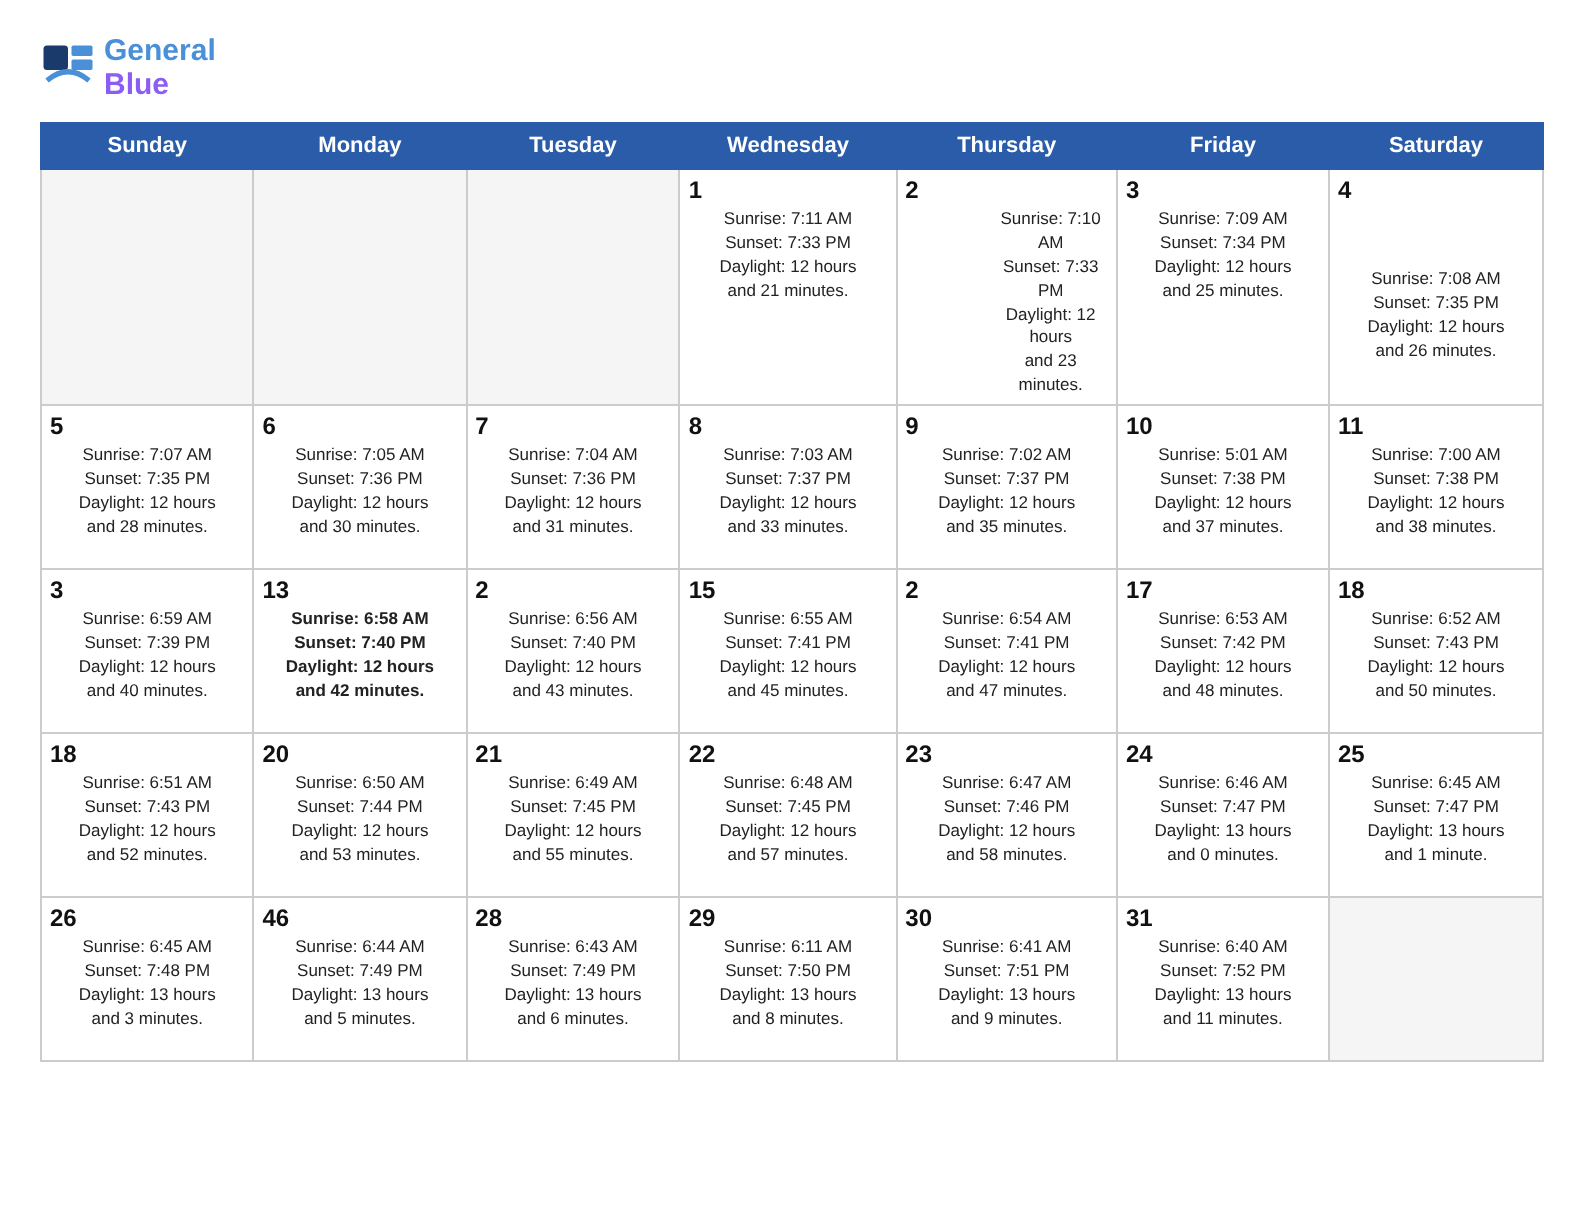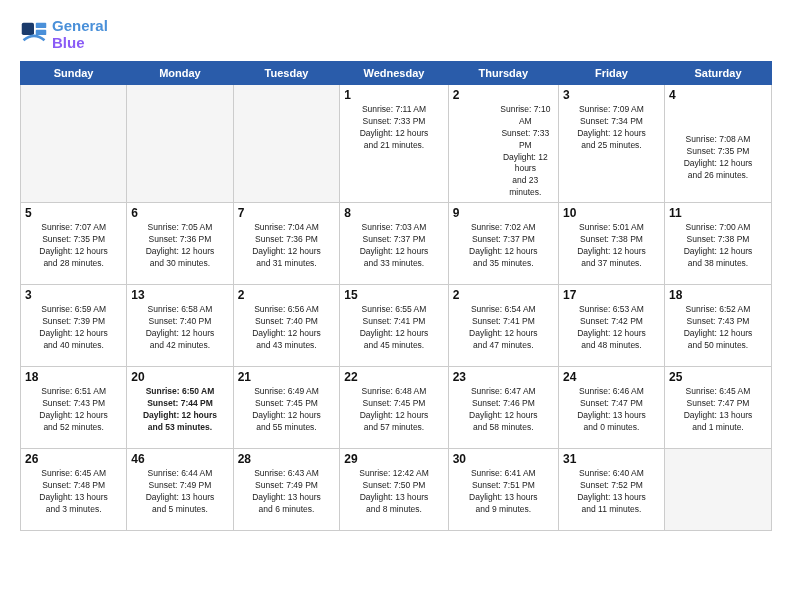--- a/index.html
+++ b/index.html
@@ -225,7 +225,7 @@
           </td>
           <td>
             <div class="day-number">13</div>
-            <div class="cell-info" style="white-space: pre-line;">Sunrise: 6:58 AM
+            <div class="cell-info" style="white-space: pre-line; font-weight: bold;">Sunrise: 6:58 AM
 Sunset: 7:40 PM
 Daylight: 12 hours
 and 42 minutes.</div>

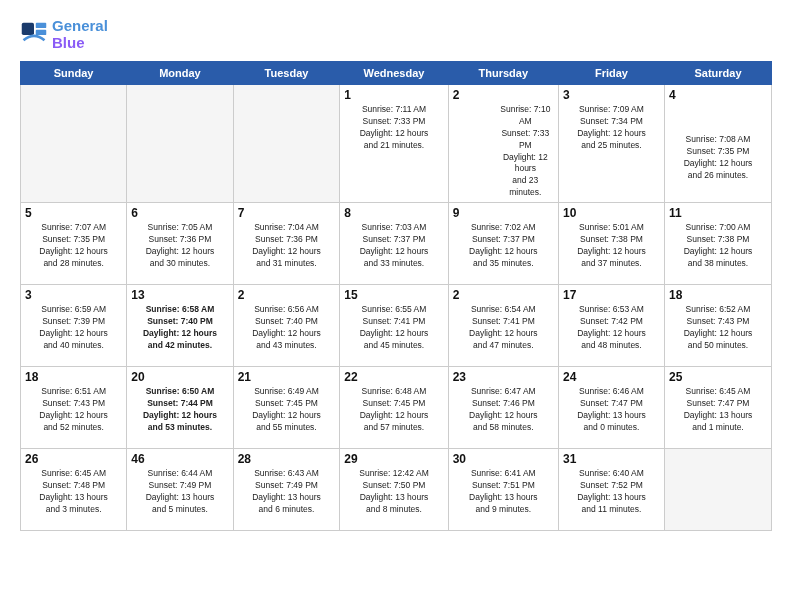--- a/index.html
+++ b/index.html
@@ -276,7 +276,7 @@
           </td>
           <td>
             <div class="day-number">20</div>
-            <div class="cell-info" style="white-space: pre-line; font-weight: bold;">Sunrise: 6:50 AM
+            <div class="cell-info" style="white-space: pre-line;">Sunrise: 6:50 AM
 Sunset: 7:44 PM
 Daylight: 12 hours
 and 53 minutes.</div>

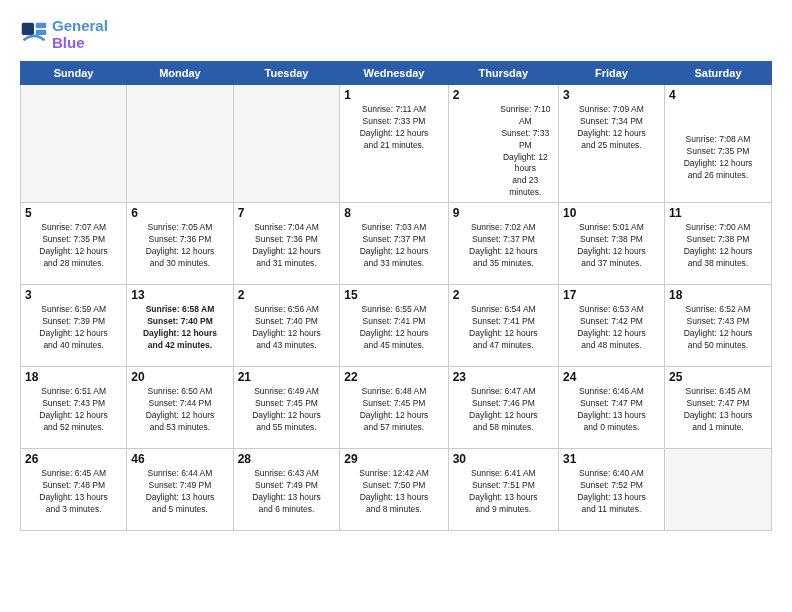--- a/index.html
+++ b/index.html
@@ -341,7 +341,7 @@
           </td>
           <td>
             <div class="day-number">29</div>
-            <div class="cell-info" style="white-space: pre-line;">Sunrise: 12:42 AM
+            <div class="cell-info" style="white-space: pre-line;">Sunrise: 6:11 AM
 Sunset: 7:50 PM
 Daylight: 13 hours
 and 8 minutes.</div>

